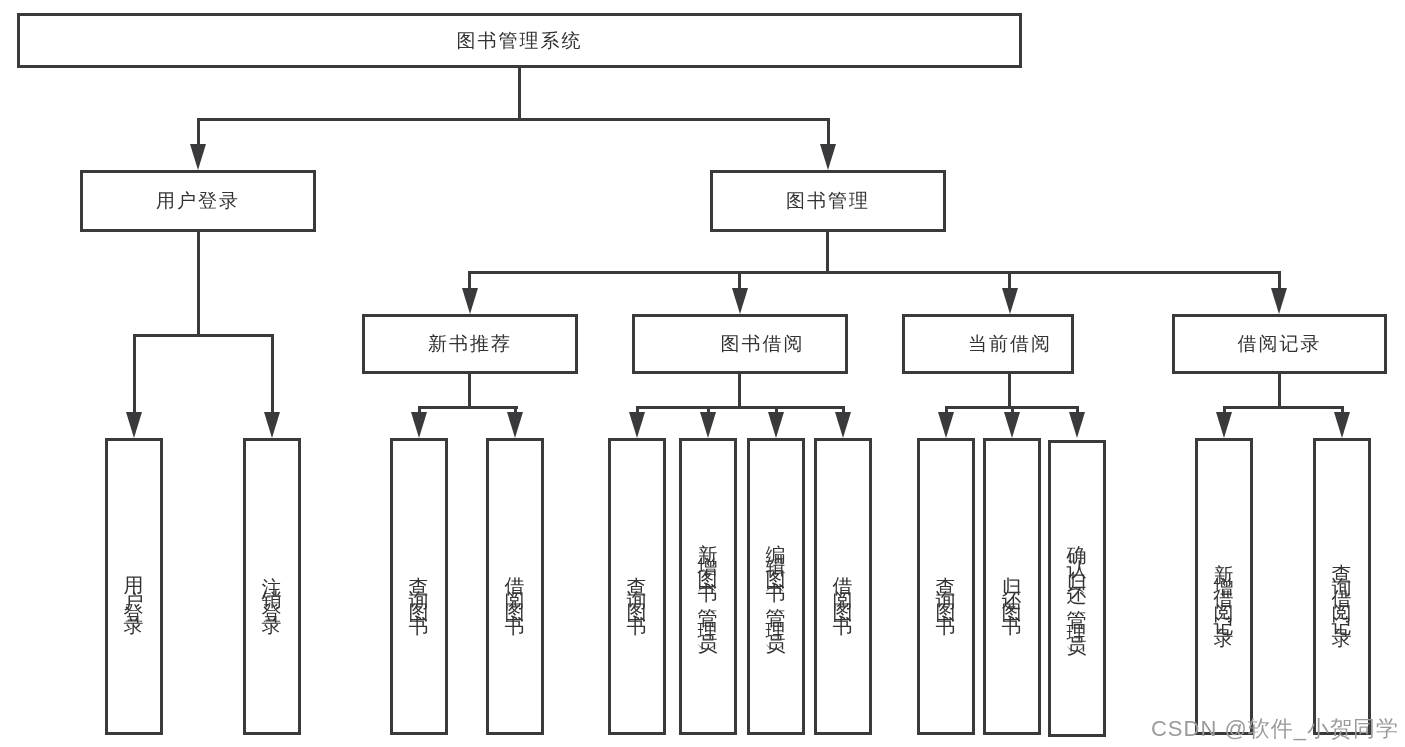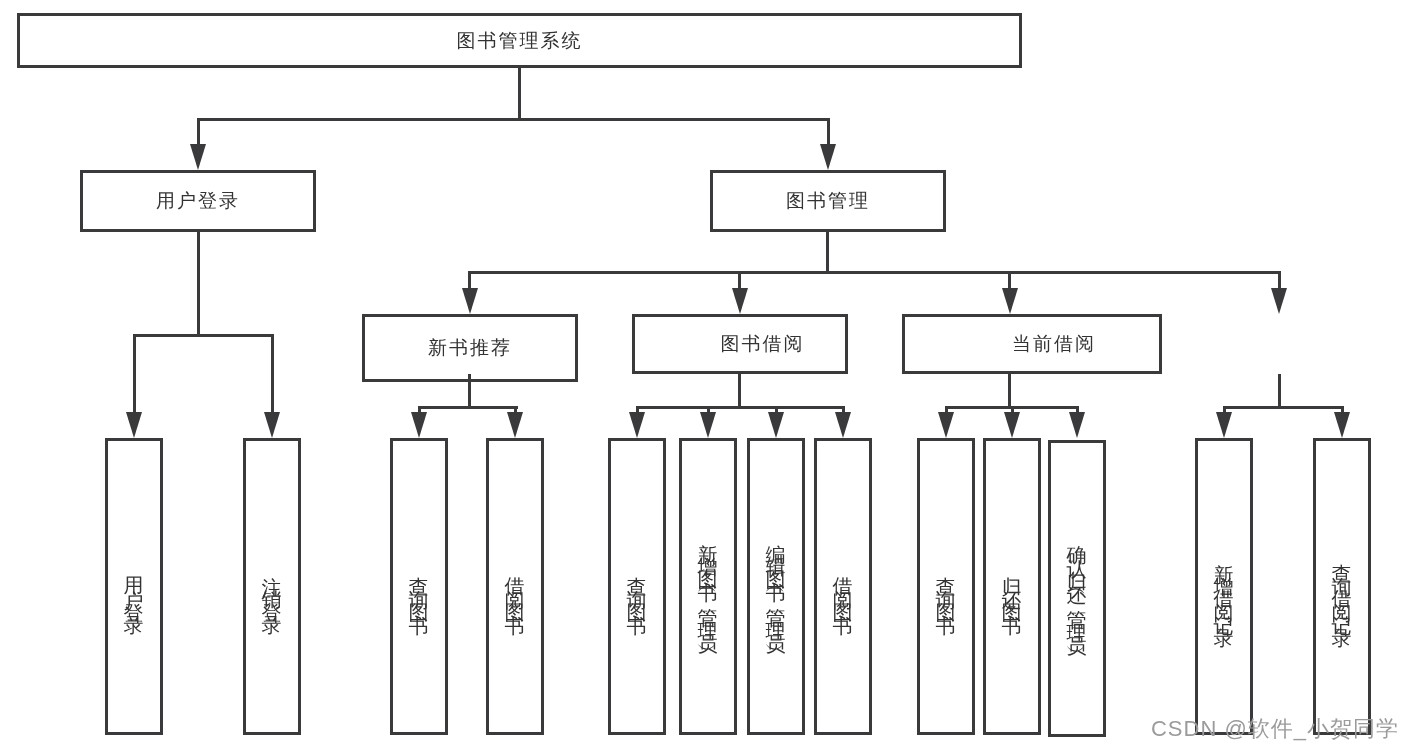--- a/index.html
+++ b/index.html
@@ -92,7 +92,7 @@
   <div class="vline" style="left:1278px; top:271px; width:3px; height:27px;"></div>
   <div class="tri" style="left:1271px; top:288px;"></div>
 
-  <div class="box hbox" style="left:362px; top:314px; width:216px; height:68px;">新书推荐</div>
+  <div class="box hbox" style="left:362px; top:314px; width:216px; height:60px;">新书推荐</div>
   <div class="box hbox" style="left:632px; top:314px; width:216px; height:60px;padding-left:45px;">图书借阅</div>
   <div class="box hbox" style="left:902px; top:314px; width:260px; height:60px;padding-left:44px;">当前借阅</div>
 

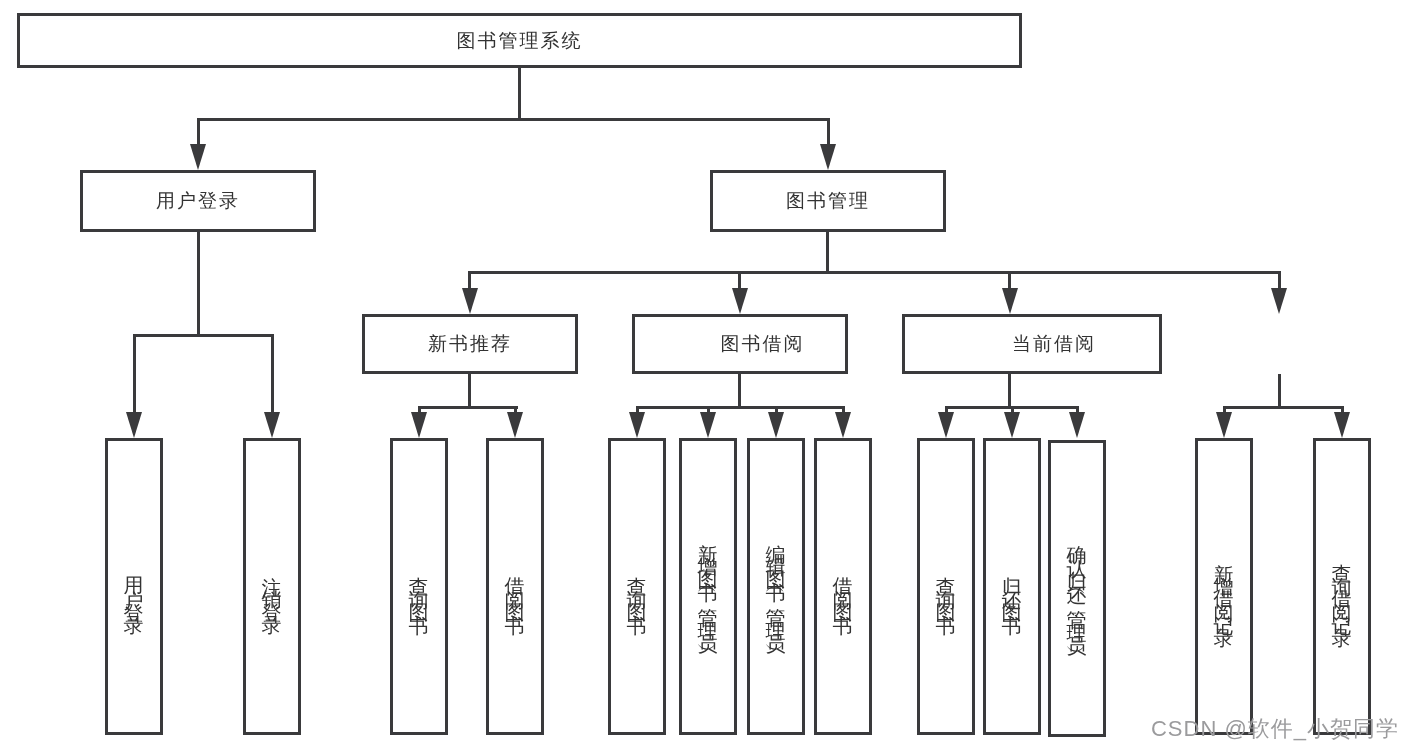--- a/index.html
+++ b/index.html
@@ -94,7 +94,7 @@
 
   <div class="box hbox" style="left:362px; top:314px; width:216px; height:60px;">新书推荐</div>
   <div class="box hbox" style="left:632px; top:314px; width:216px; height:60px;padding-left:45px;">图书借阅</div>
-  <div class="box hbox" style="left:902px; top:314px; width:260px; height:60px;padding-left:44px;">当前借阅</div>
+  <div class="box hbox" style="left:902px; top:314px; width:172px; height:60px;padding-left:44px;">当前借阅</div>
 
   <div class="vline" style="left:468px; top:374px; width:3px; height:35px;"></div>
   <div class="hline" style="left:418px; top:406px; width:100px; height:3px;"></div>

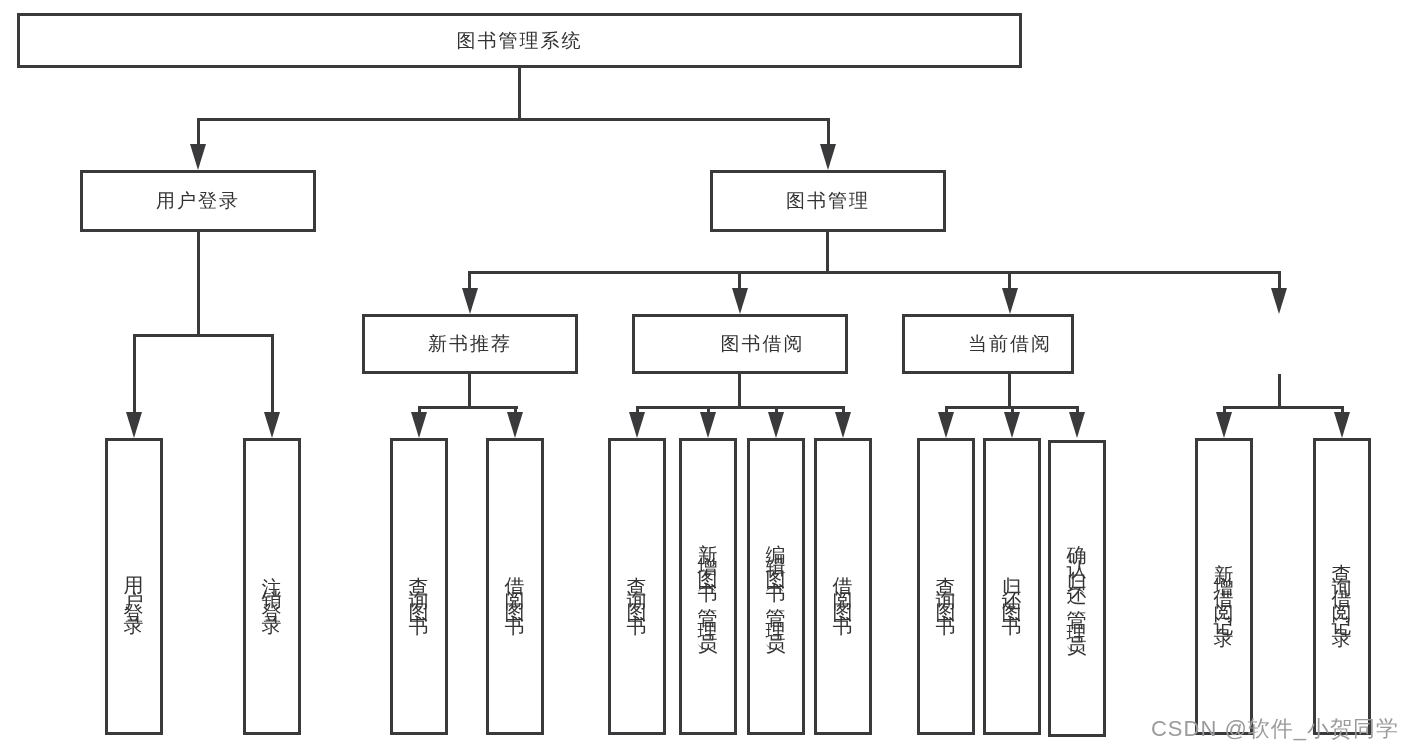--- a/index.html
+++ b/index.html
@@ -95,6 +95,7 @@
   <div class="box hbox" style="left:362px; top:314px; width:216px; height:60px;">新书推荐</div>
   <div class="box hbox" style="left:632px; top:314px; width:216px; height:60px;padding-left:45px;">图书借阅</div>
   <div class="box hbox" style="left:902px; top:314px; width:172px; height:60px;padding-left:44px;">当前借阅</div>
+  <div class="box hbox" style="left:1172px; top:314px; width:215px; height:60px;">借阅记录</div>
 
   <div class="vline" style="left:468px; top:374px; width:3px; height:35px;"></div>
   <div class="hline" style="left:418px; top:406px; width:100px; height:3px;"></div>

